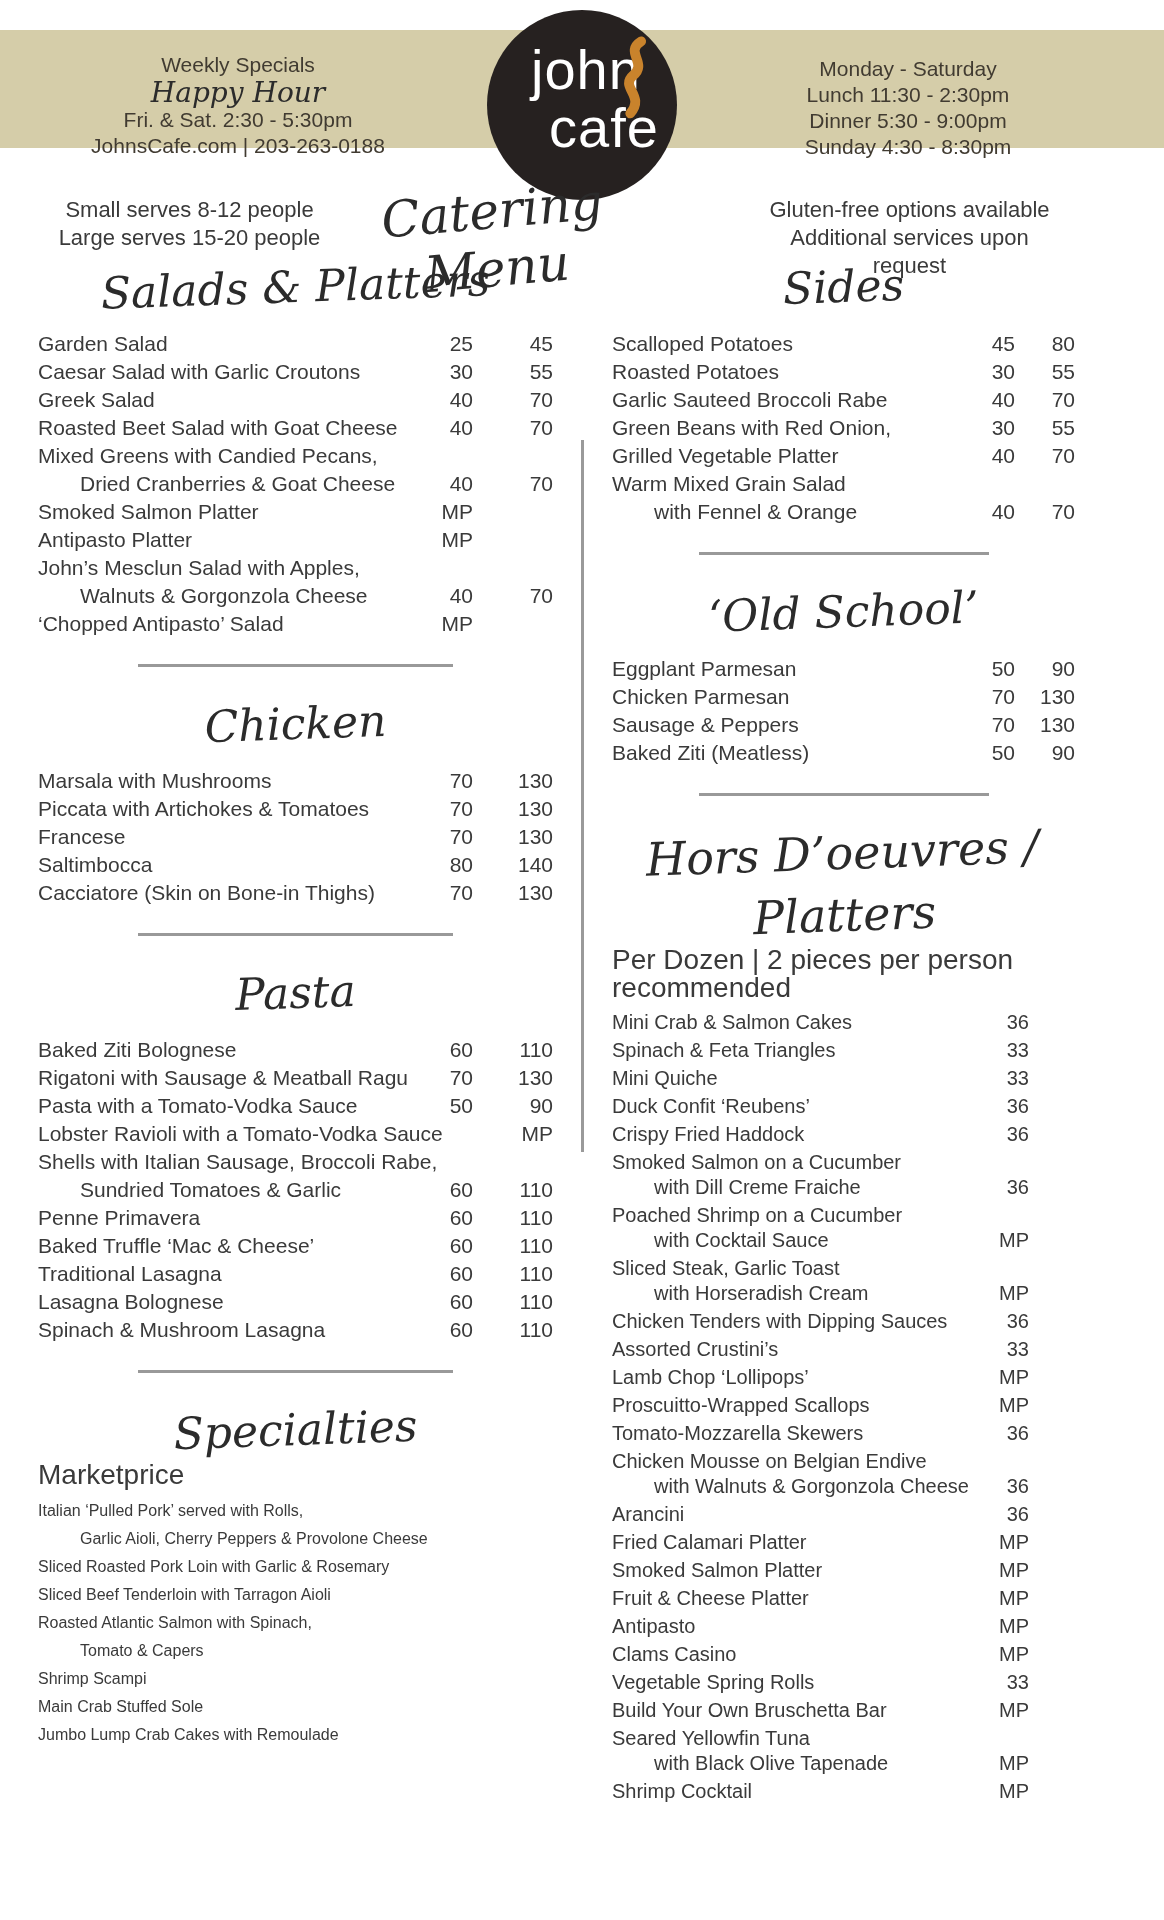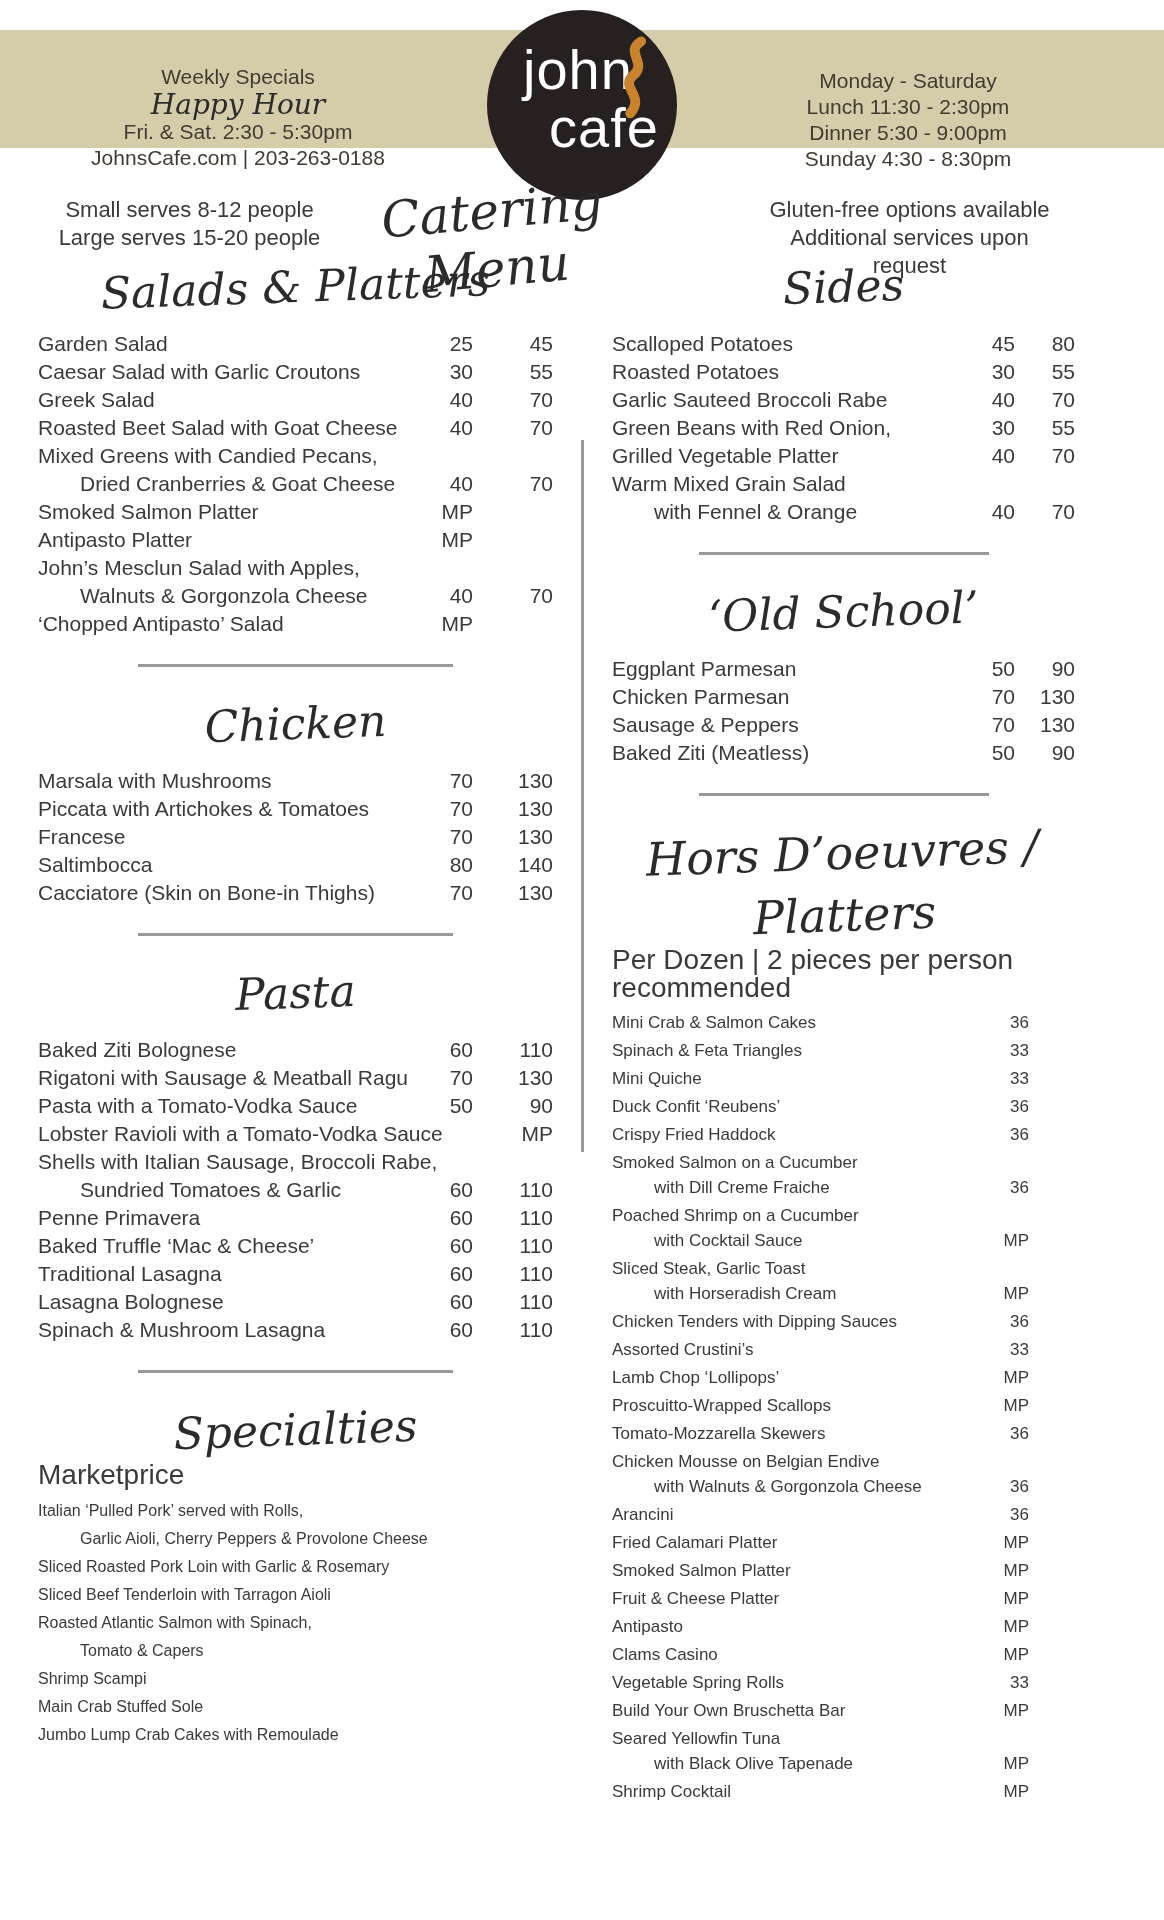--- a/index.html
+++ b/index.html
@@ -9,7 +9,7 @@
   }
   
   .band{position:absolute;left:0;top:30px;width:1164px;height:118px;background:#d5cda9;}
-  .band-block{position:absolute;text-align:center;font-size:21px;line-height:26px;color:#413b31;margin-top:12px;}
+  .band-block{position:absolute;text-align:center;font-size:21px;line-height:26px;color:#413b31;}
   .band-left{left:88px;top:52px;width:300px;}
   .band-right{left:758px;top:56px;width:300px;}
   .script{font-family:"DejaVu Serif", serif;font-style:italic;color:#2b2b2b;}

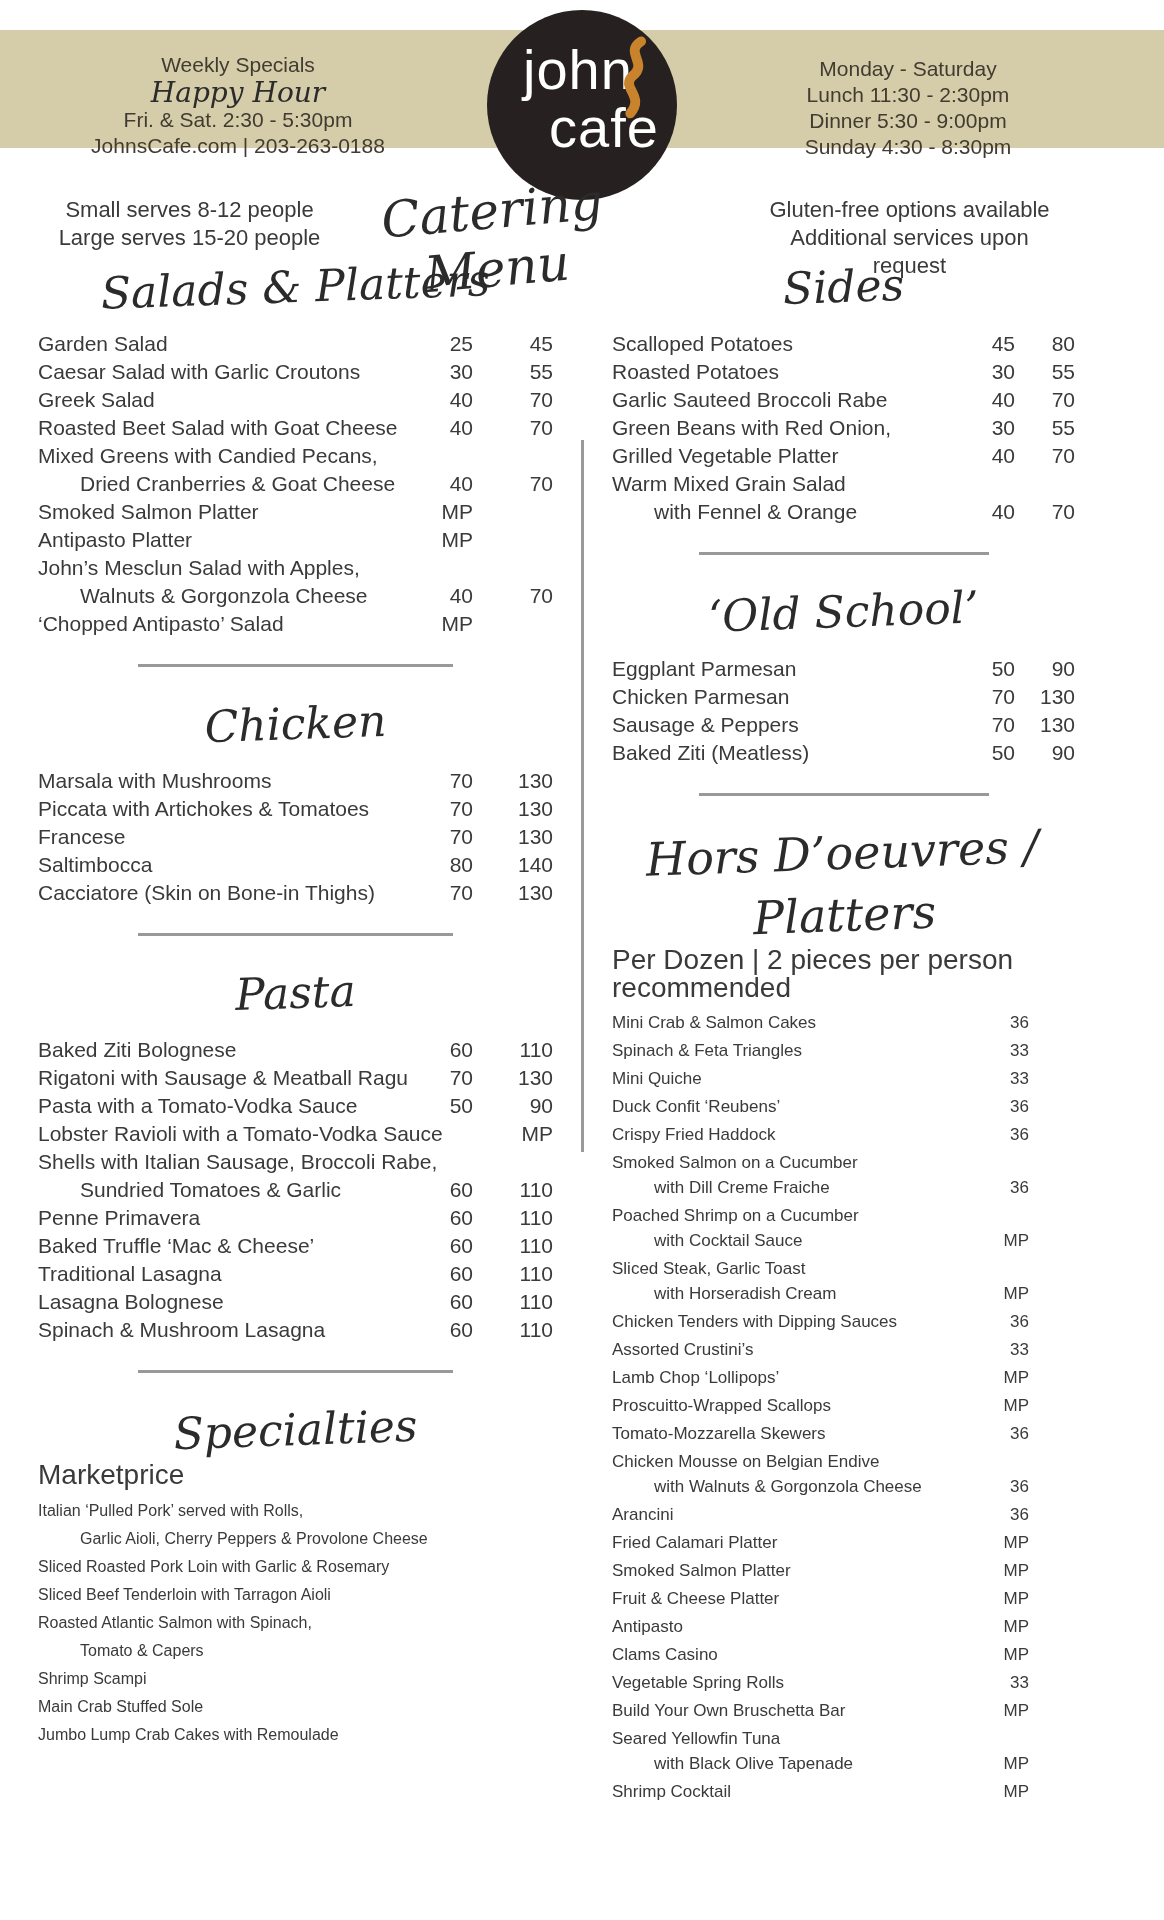--- a/index.html
+++ b/index.html
@@ -17,7 +17,7 @@
   
   .logo{position:absolute;left:487px;top:10px;width:190px;height:190px;border-radius:50%;background:#262120;}
   .logo-word{position:absolute;color:#ffffff;font-size:56px;line-height:56px;letter-spacing:1px;}
-  .logo-john{left:36px;top:32px;text-align:right;}
+  .logo-john{left:44px;top:32px;text-align:right;}
   .logo-cafe{left:62px;top:90px;}
   .steam{position:absolute;right:26px;top:24px;width:36px;height:94px;}
   

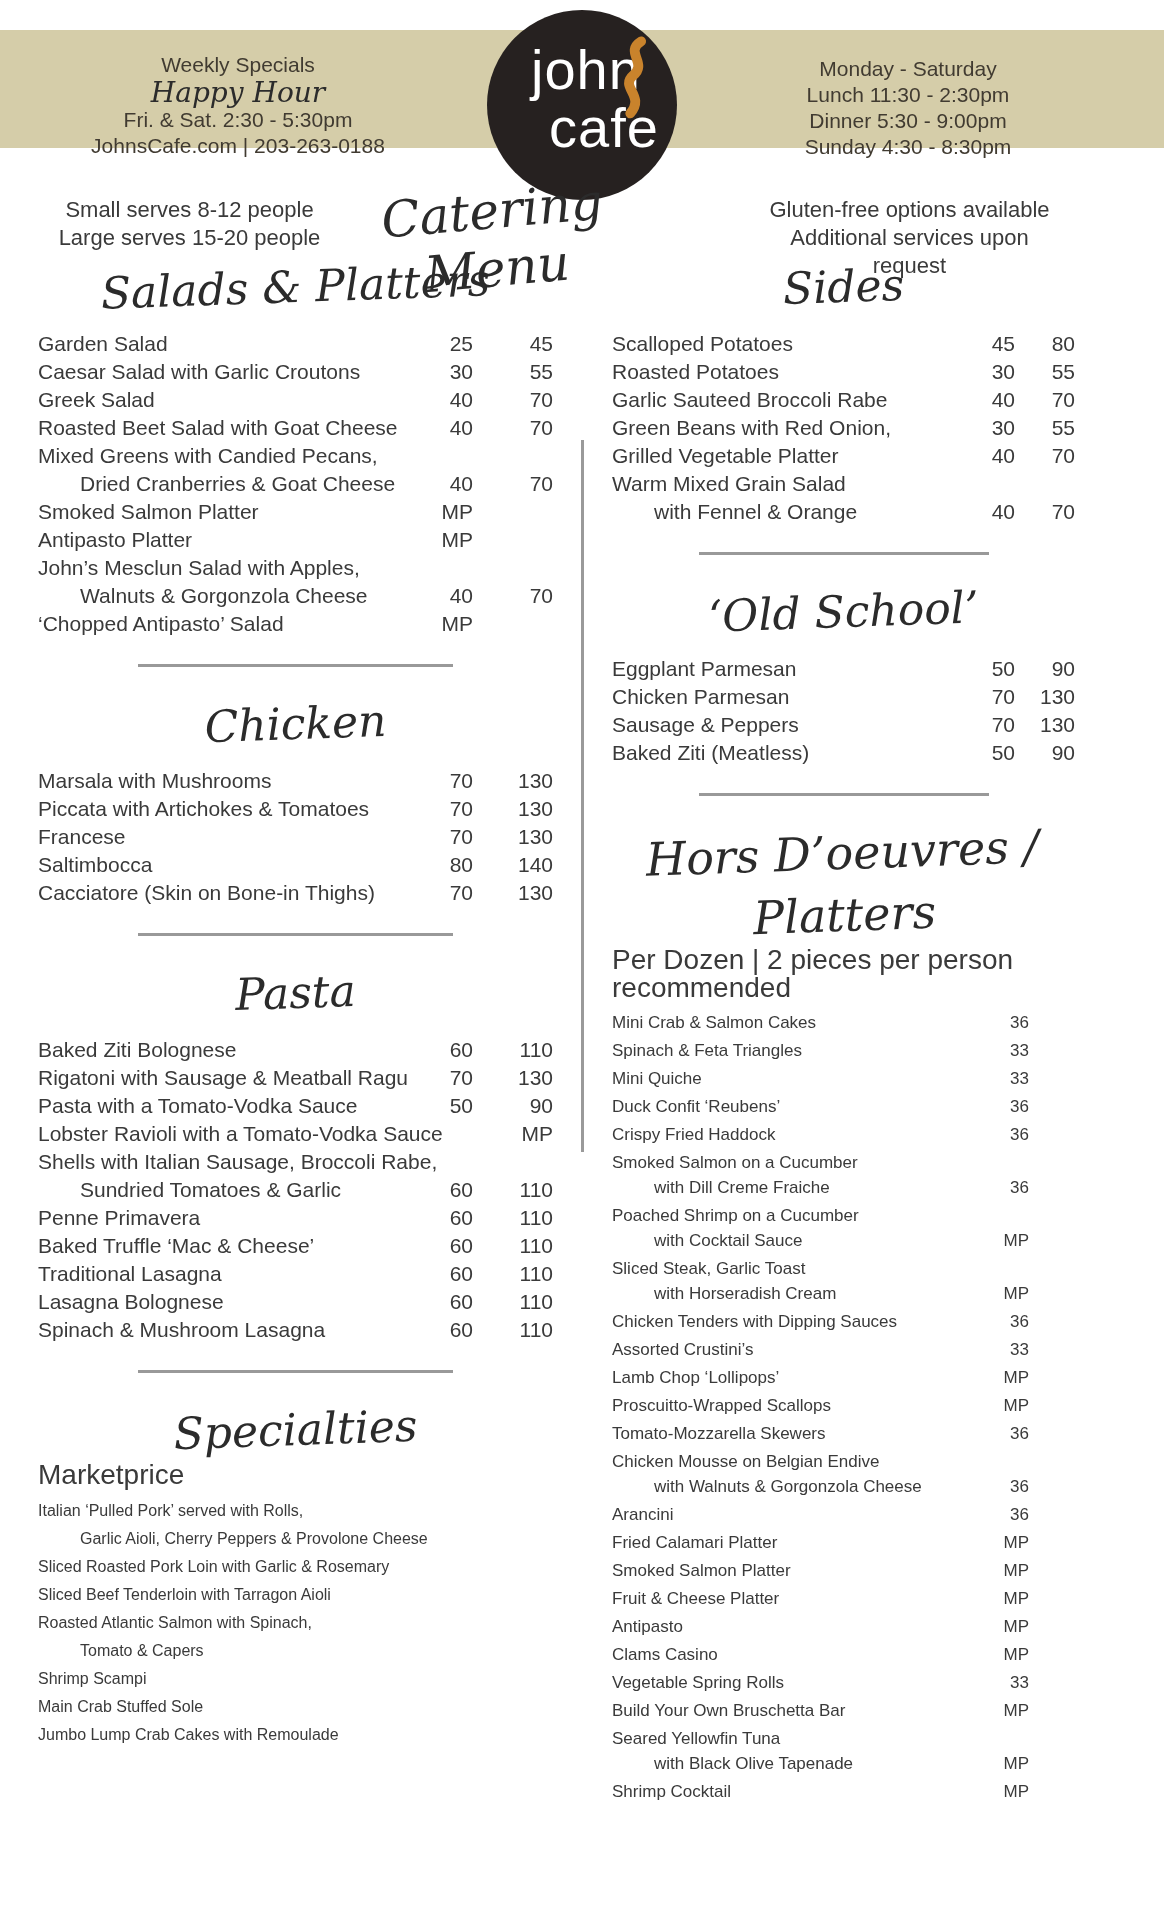--- a/index.html
+++ b/index.html
@@ -47,7 +47,7 @@
   .col-left .p2{right:0;}
   .col-right .rows2 .p1{right:60px;}
   .col-right .rows2 .p2{right:0;}
-  .rows1 .row{font-size:17px;line-height:25px;margin-bottom:3px;}
+  .rows1 .row{font-size:20px;line-height:25px;margin-bottom:3px;}
   .rows1 .price{right:46px;width:52px;}
   .spec-rows .row{font-size:16px;line-height:28px;}
 </style>

